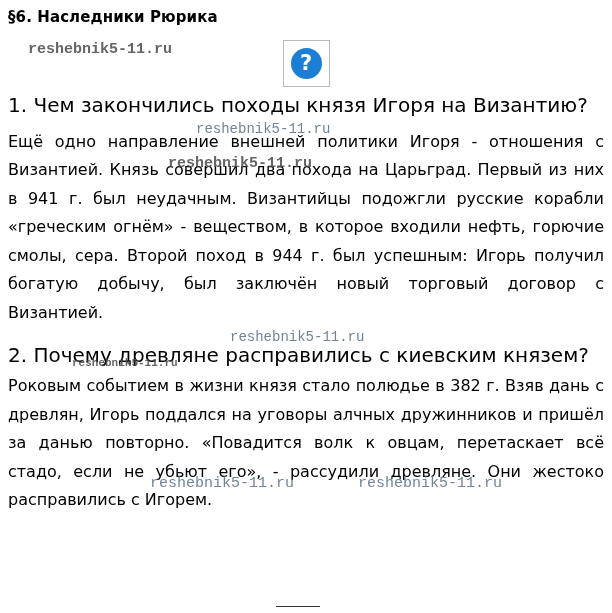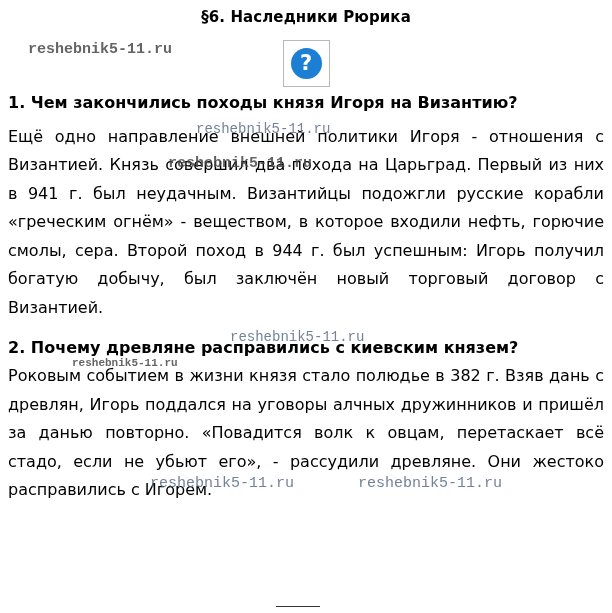--- a/index.html
+++ b/index.html
@@ -23,7 +23,7 @@
     padding: 0 8px;
   }
   .doc-title {
-    text-align: center;
+    text-align: left;
     font-size: 15px;
     font-weight: bold;
     margin: 8px 0 0 0;

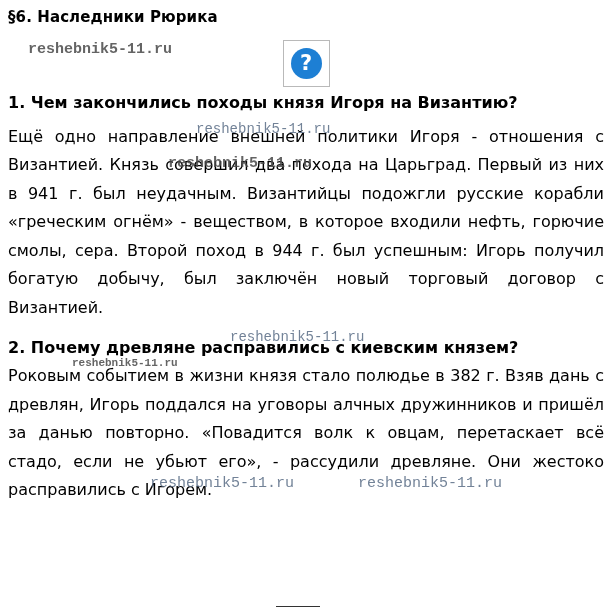--- a/index.html
+++ b/index.html
@@ -57,8 +57,8 @@
     font-family: "DejaVu Sans", sans-serif;
   }
   .q-heading {
-    font-size: 16px;
-    font-weight: bold;
+    font-size: 20px;
+    font-weight: normal;
     margin: 6px 0 4px 0;
     line-height: 1.25;
   }

